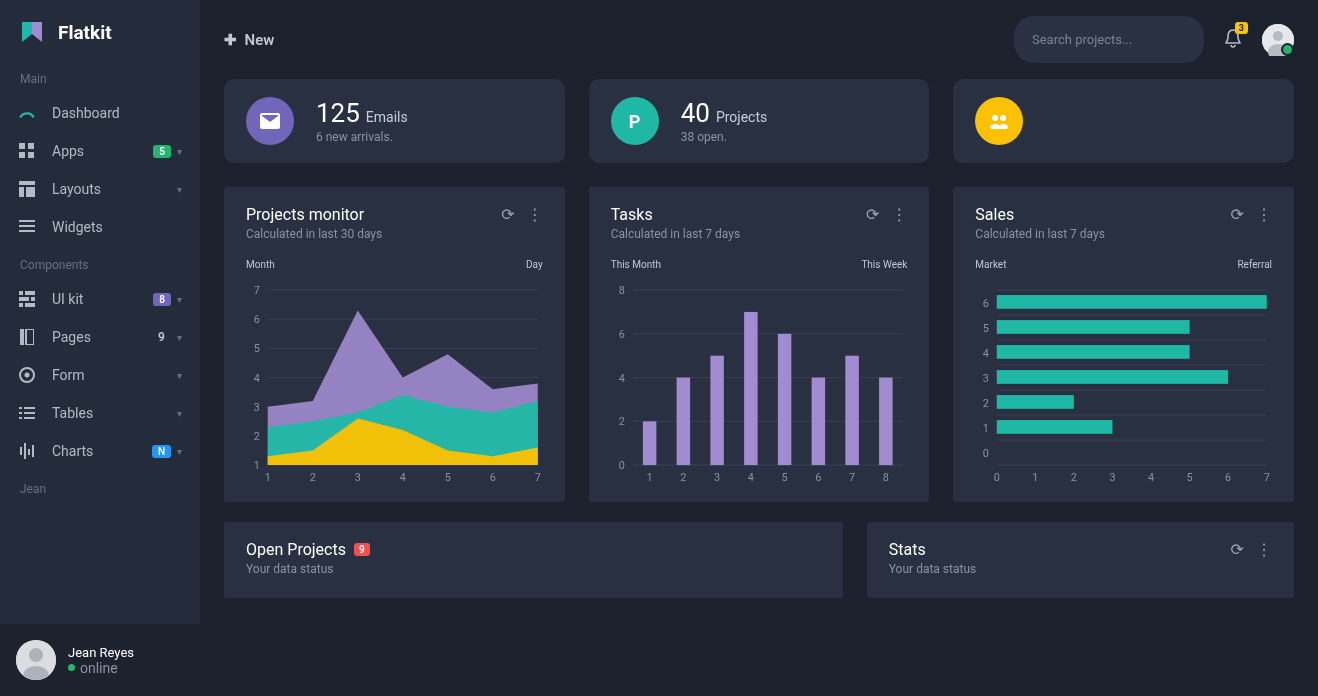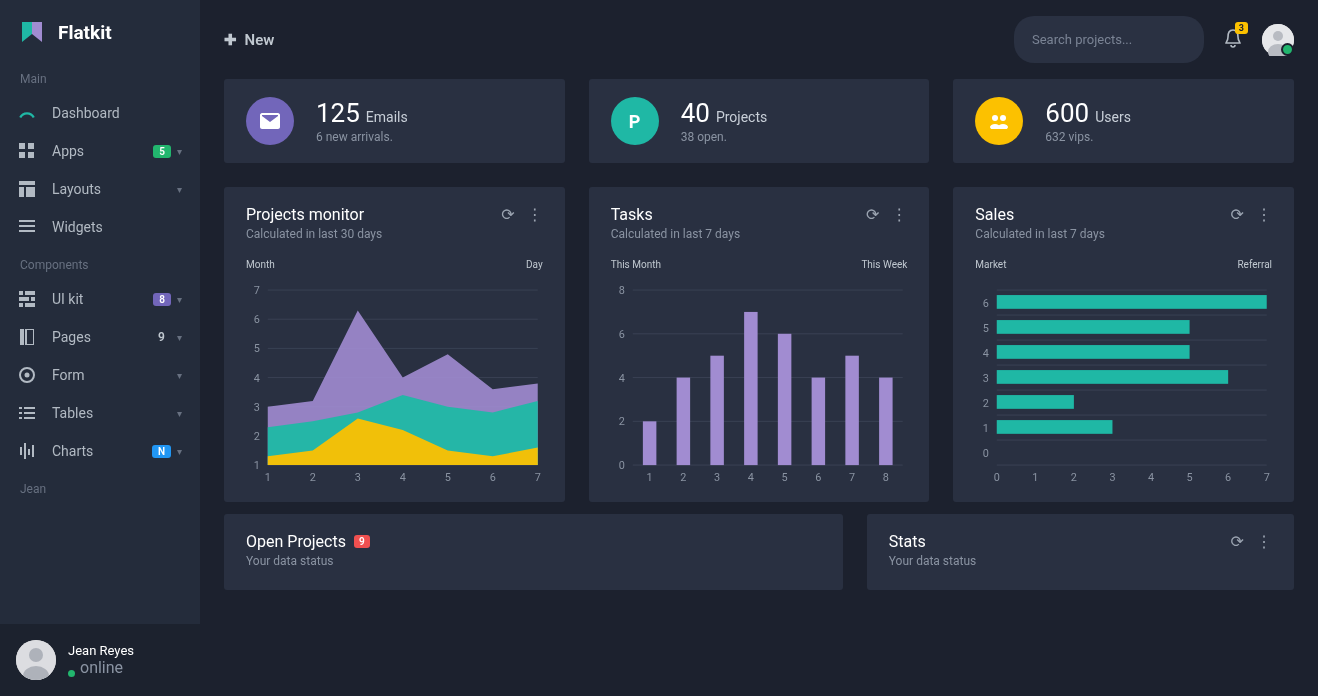--- a/index.html
+++ b/index.html
@@ -42,7 +42,7 @@
 .manage-label{color:#fff}
 .manage-select{display:flex;align-items:center;gap:14px;color:#c0c8d0;cursor:pointer}
 .stat-row{display:flex;gap:24px;margin-bottom:24px}
-.stat-card{flex:1;background:#293041;border-radius:3px;padding:18px 22px;display:flex;align-items:center;gap:22px}
+.stat-card{flex:1;background:#293041;border-radius:10px;padding:18px 22px;display:flex;align-items:center;gap:22px}
 .stat-icon{width:48px;height:48px;border-radius:50%;display:flex;align-items:center;justify-content:center}
 .stat-icon.purple{background:#7266ba}
 .stat-icon.teal{background:#1fb8a5}

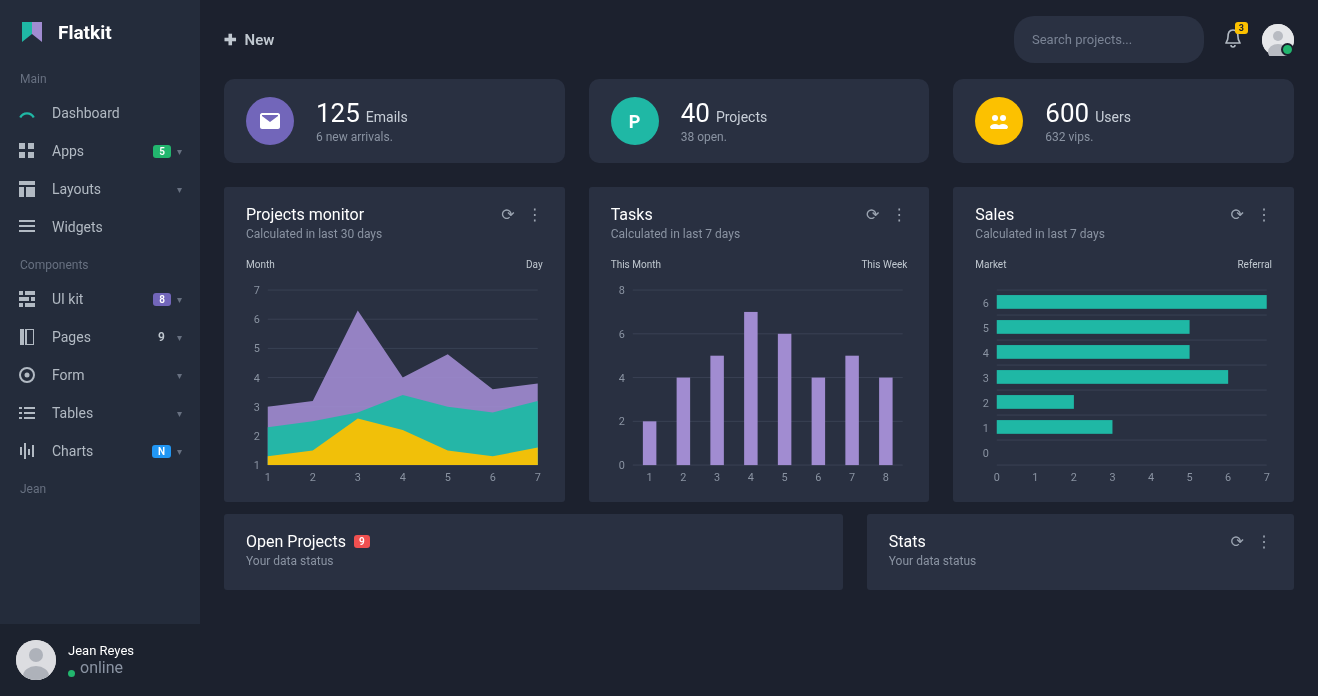--- a/index.html
+++ b/index.html
@@ -278,10 +278,6 @@
                 <ellipse cx="15" cy="14" rx="5" ry="3" fill="#fff"></ellipse>
               </svg>
             </div>
-          <div>
-            <div><span class="stat-value">600</span><span class="stat-label">Users</span></div>
-            <div class="stat-sub">632 vips.</div>
-          </div>
         </div>
       </div>
 

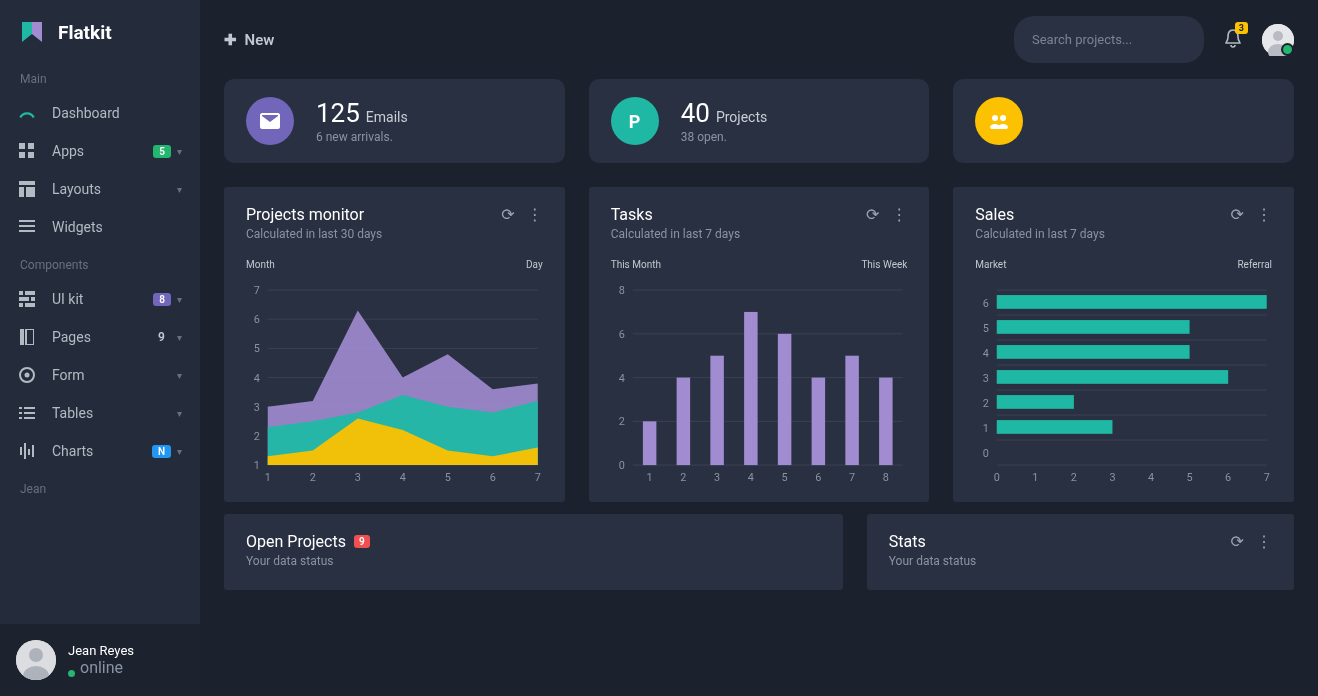--- a/index.html
+++ b/index.html
@@ -50,7 +50,7 @@
 .stat-value{font-size:26px;color:#fff;display:inline-block;margin-right:6px}
 .stat-label{font-size:14px;color:#c8cfd8}
 .stat-sub{font-size:12px;color:#8a93a2;margin-top:2px}
-.panel-row{display:flex;gap:24px;margin-bottom:12px}
+.panel-row{display:flex;gap:24px;margin-bottom:20px}
 .panel{flex:1;background:#293041;border-radius:3px;padding:18px 22px}
 .panel.half{flex:1}
 .panel-head{display:flex;align-items:flex-start;justify-content:space-between;margin-bottom:4px}

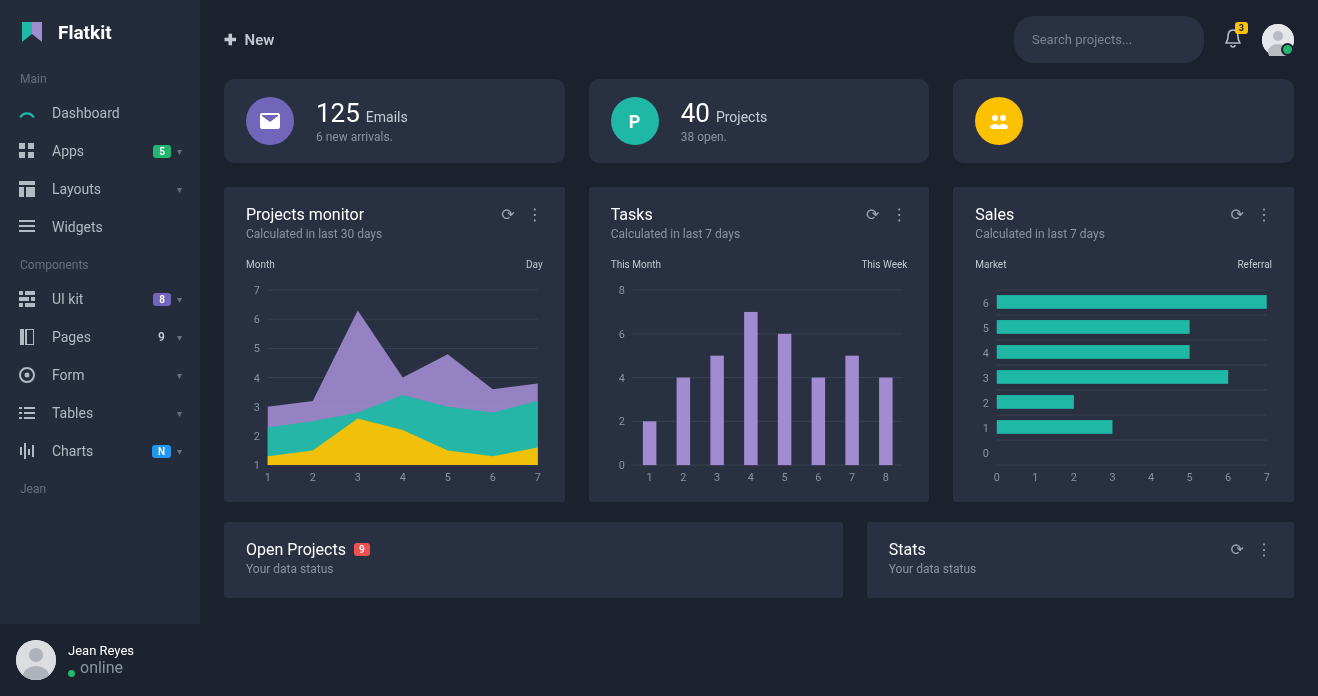--- a/index.html
+++ b/index.html
@@ -22,7 +22,7 @@
 .sidebar-footer{margin-top:auto;display:flex;align-items:center;padding:16px;background:#1c222e}
 .avatar{width:40px;height:40px;border-radius:50%;background:#ccc;margin-right:12px;overflow:hidden;display:flex;align-items:center;justify-content:center}
 .user-name{font-size:13px;color:#fff}
-.user-status{font-size:16px;color:#8a93a2;display:flex;align-items:flex-end;gap:5px}
+.user-status{font-size:14px;color:#8a93a2;display:flex;align-items:center;gap:5px}
 .status-dot{width:7px;height:7px;border-radius:50%;background:#22b66e}
 .main{flex:1;display:flex;flex-direction:column;overflow:hidden}
 .topbar{display:flex;align-items:center;padding:16px 24px;gap:12px}

